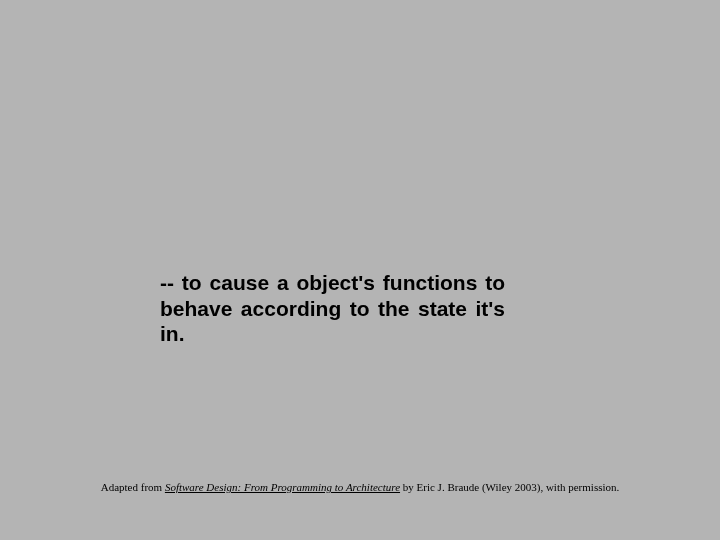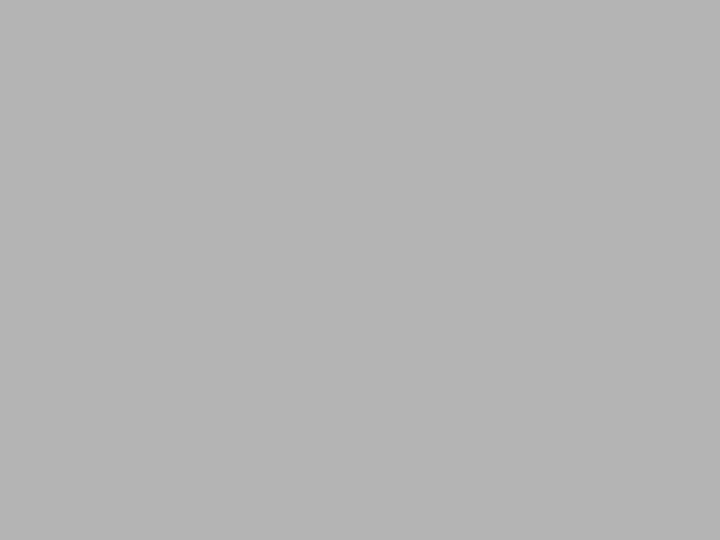--- a/index.html
+++ b/index.html
@@ -70,6 +70,7 @@
 <div class="slide">
 
 
+  <div class="body">-- to cause a object's functions to behave according to the state it's in.</div>
 
 
 </div>

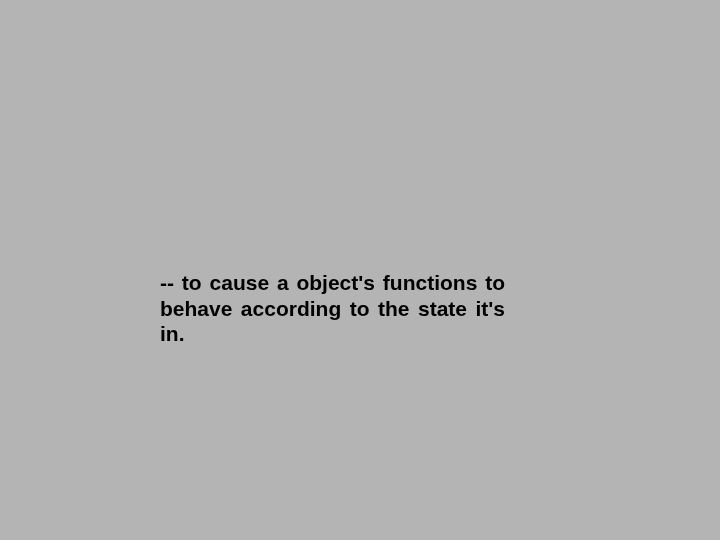--- a/index.html
+++ b/index.html
@@ -72,6 +72,9 @@
 
   <div class="body">-- to cause a object's functions to behave according to the state it's in.</div>
 
+  <div class="footer">
+    <span>Adapted from </span><span class="book">Software Design: From Programming to Architecture</span><span> by Eric J. Braude (Wiley 2003), with permission.</span>
+  </div>
 
 </div>
 

